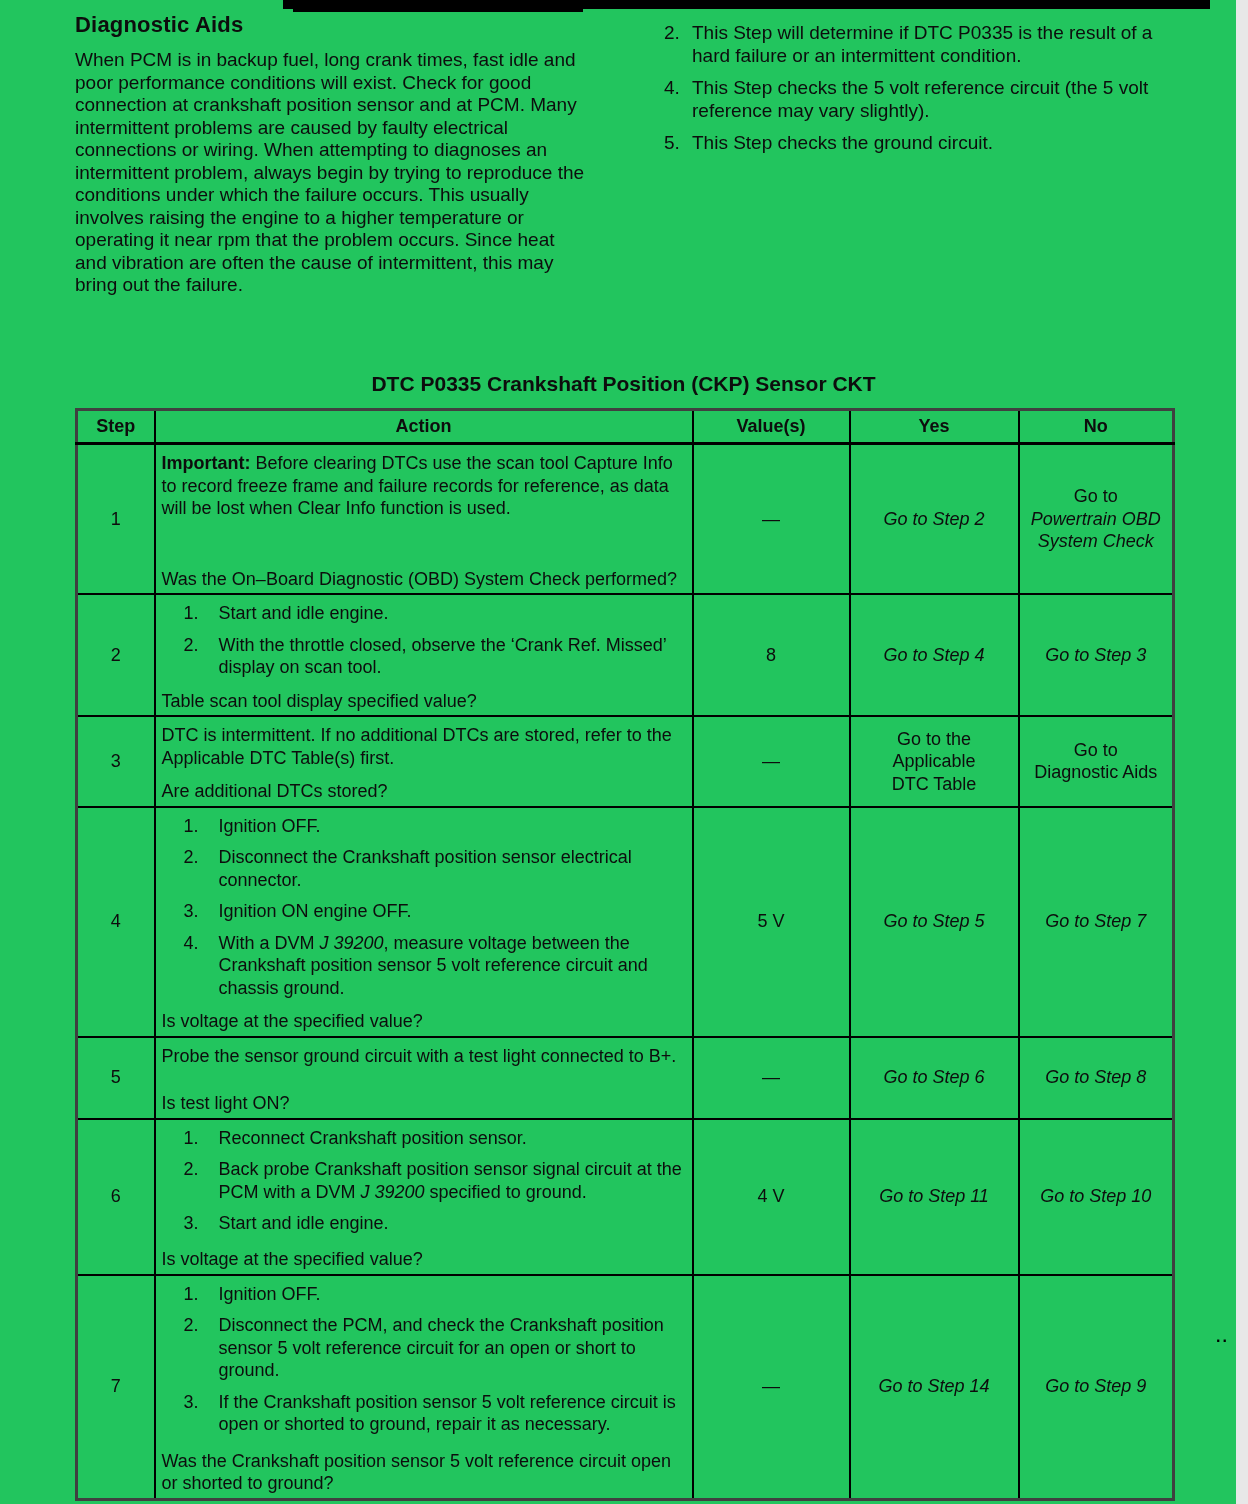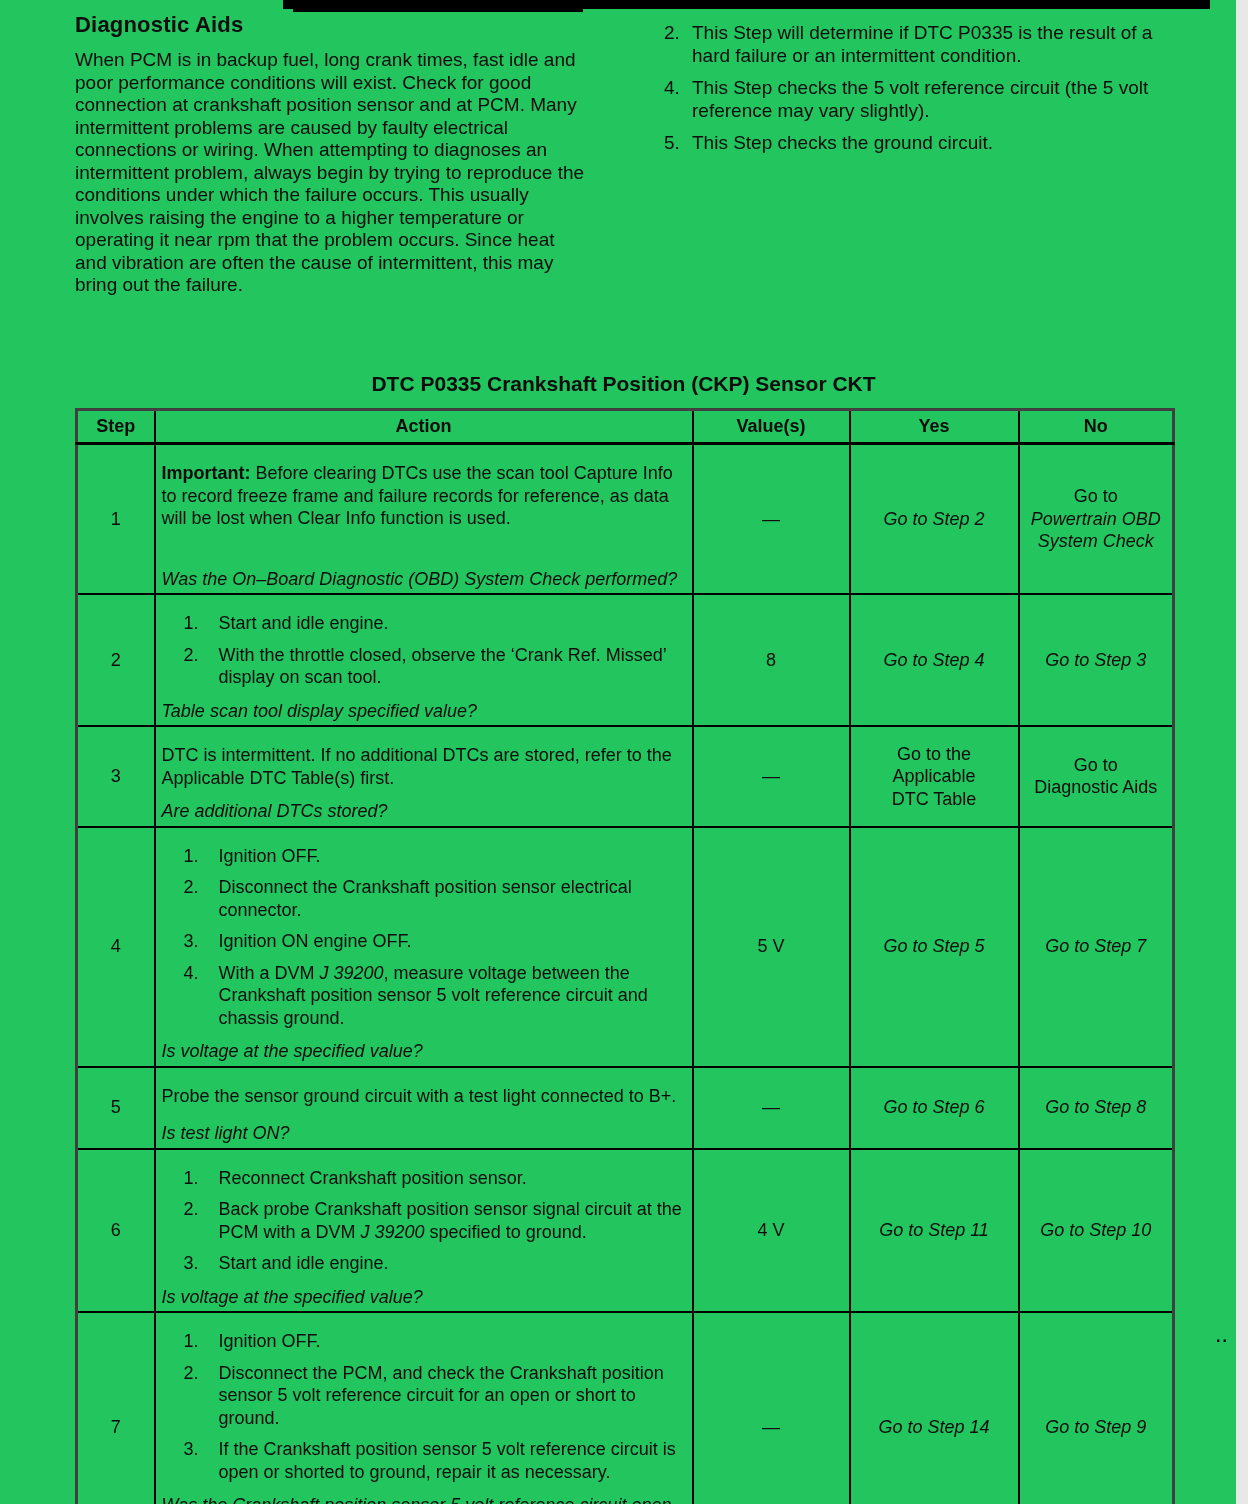--- a/index.html
+++ b/index.html
@@ -35,7 +35,7 @@
   }
   table.diag td{border:2px solid #000;font-size:18px;line-height:22.5px;padding:0;vertical-align:middle;}
   td.step{text-align:center;}
-  td.action .wrap{display:flex;flex-direction:column;justify-content:space-between;box-sizing:border-box;padding:17px 6px 3px 6px;}
+  td.action .wrap{display:flex;flex-direction:column;justify-content:space-between;box-sizing:border-box;padding:7px 6px 3px 6px;}
   tbody tr:nth-child(1) td.action .wrap{min-height:148px;}
   tbody tr:nth-child(2) td.action .wrap{min-height:104px;}
   tbody tr:nth-child(3) td.action .wrap{min-height:76px;}

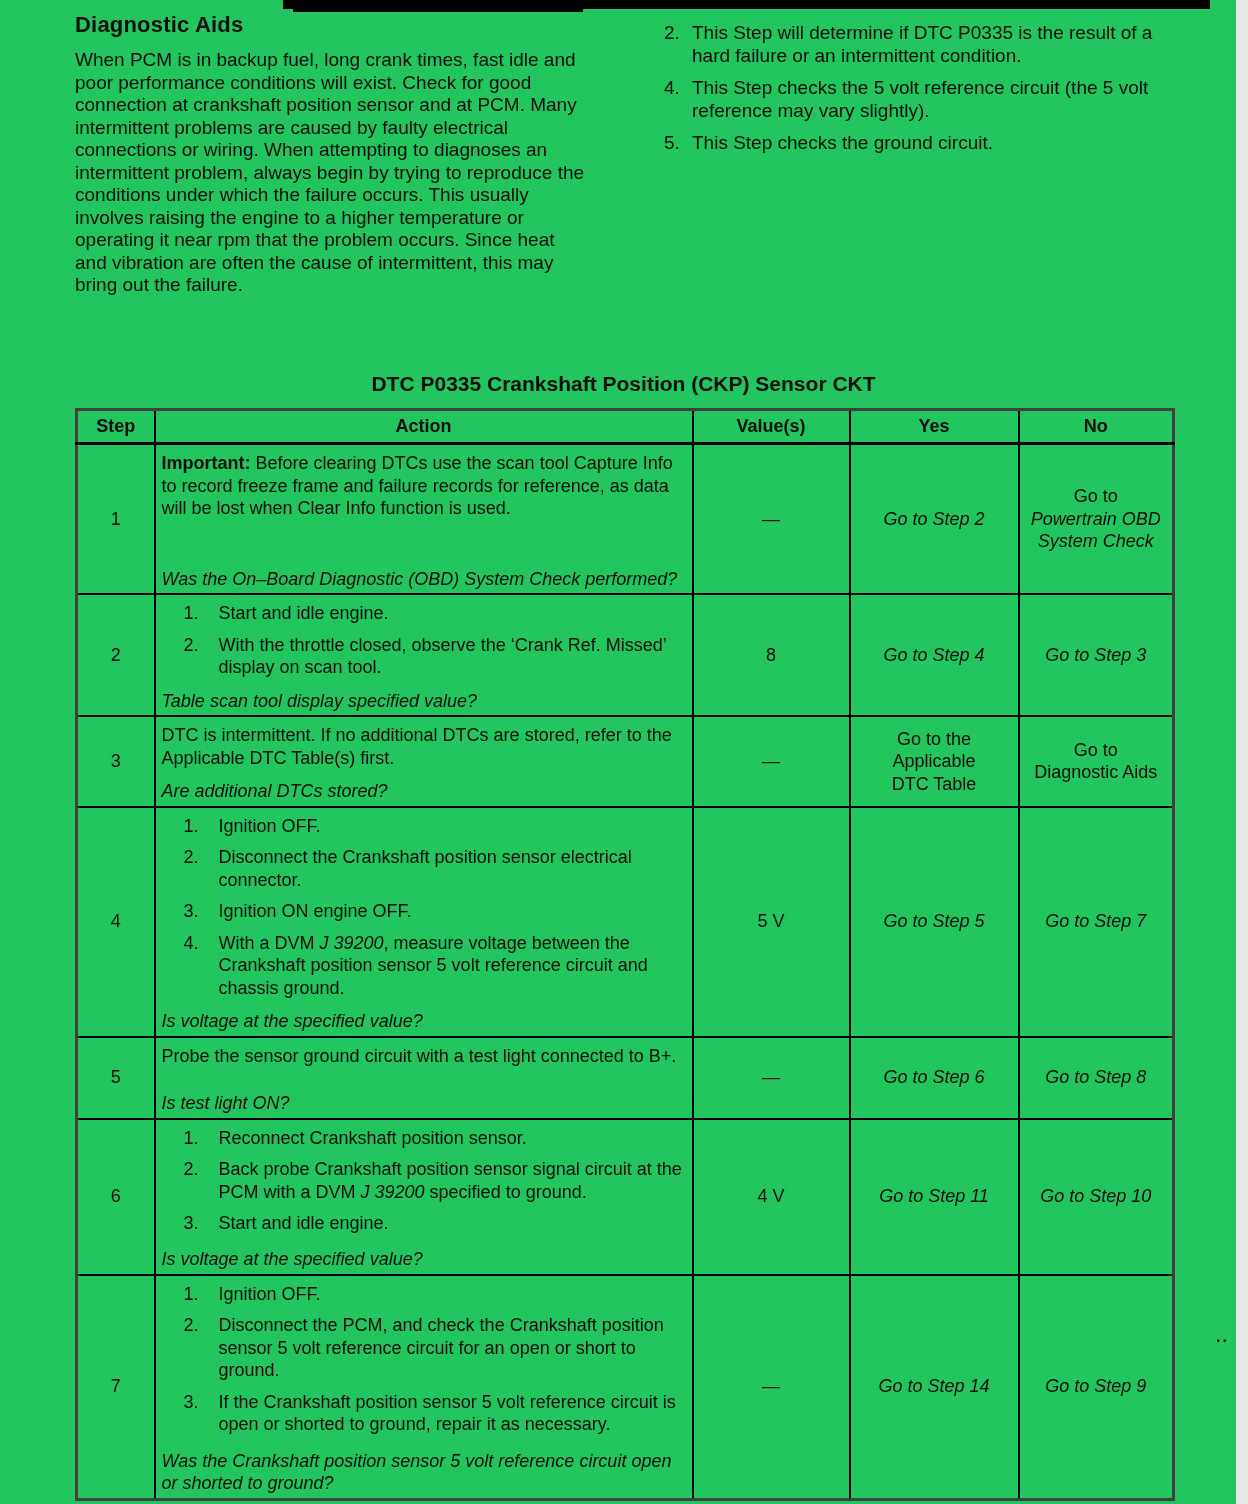--- a/index.html
+++ b/index.html
@@ -47,7 +47,7 @@
   .item .num{flex:none;width:26px;margin-left:22px;margin-right:9px;text-align:left;}
   .item .txt{flex:1;}
   .item.flush{margin-left:0;}
-  .question{margin-top:2px;font-style:italic;}
+  .question{margin-top:2px;}
   td.value{text-align:center;}
   td.yes,td.no{text-align:center;vertical-align:bottom;padding-bottom:5px;}
   .i{font-style:italic;}

